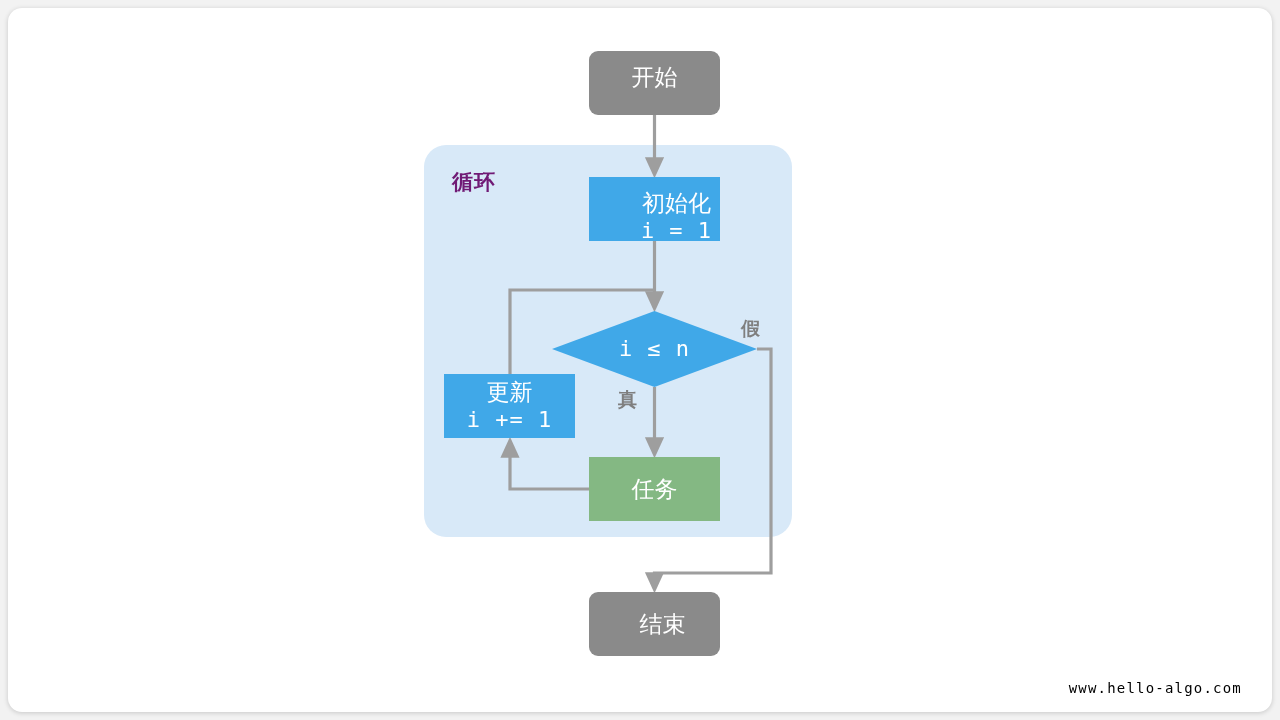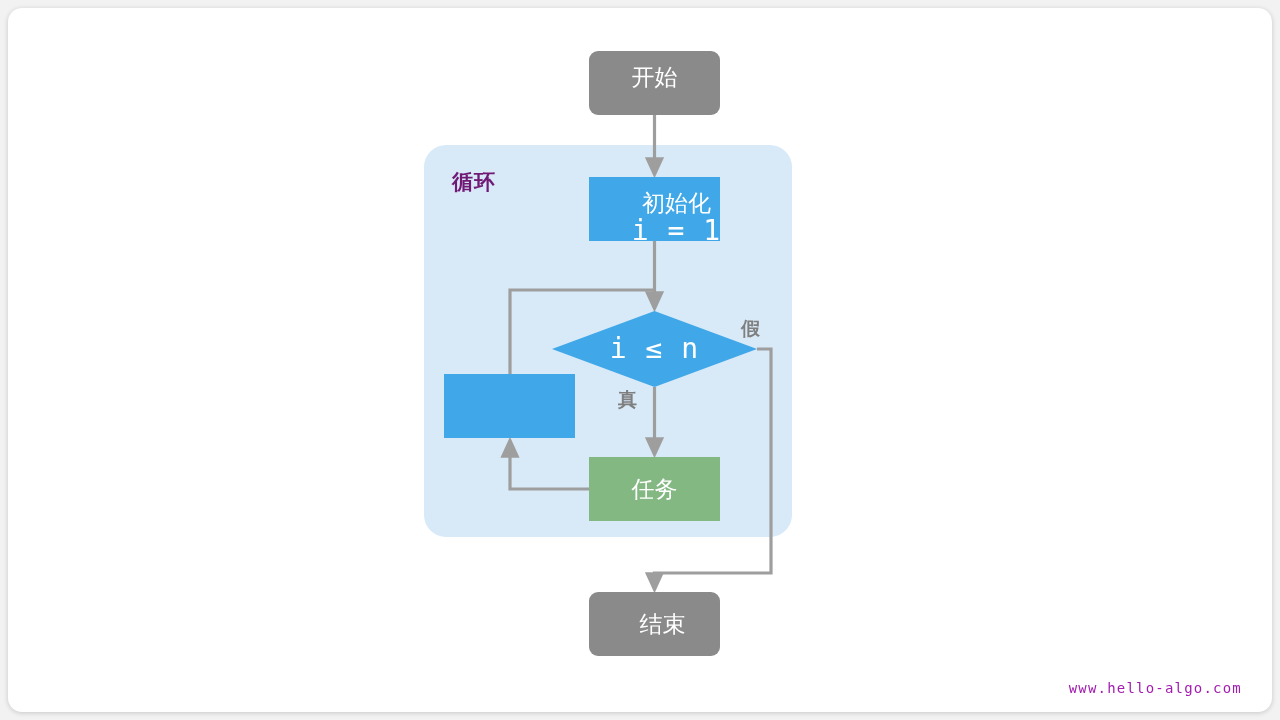--- a/index.html
+++ b/index.html
@@ -53,7 +53,7 @@
   }
   .code {
     font-family: "DejaVu Sans Mono", monospace;
-    font-size: 28px;
+    font-size: 22px;
     line-height: 28px;
     letter-spacing: 1px;
   }

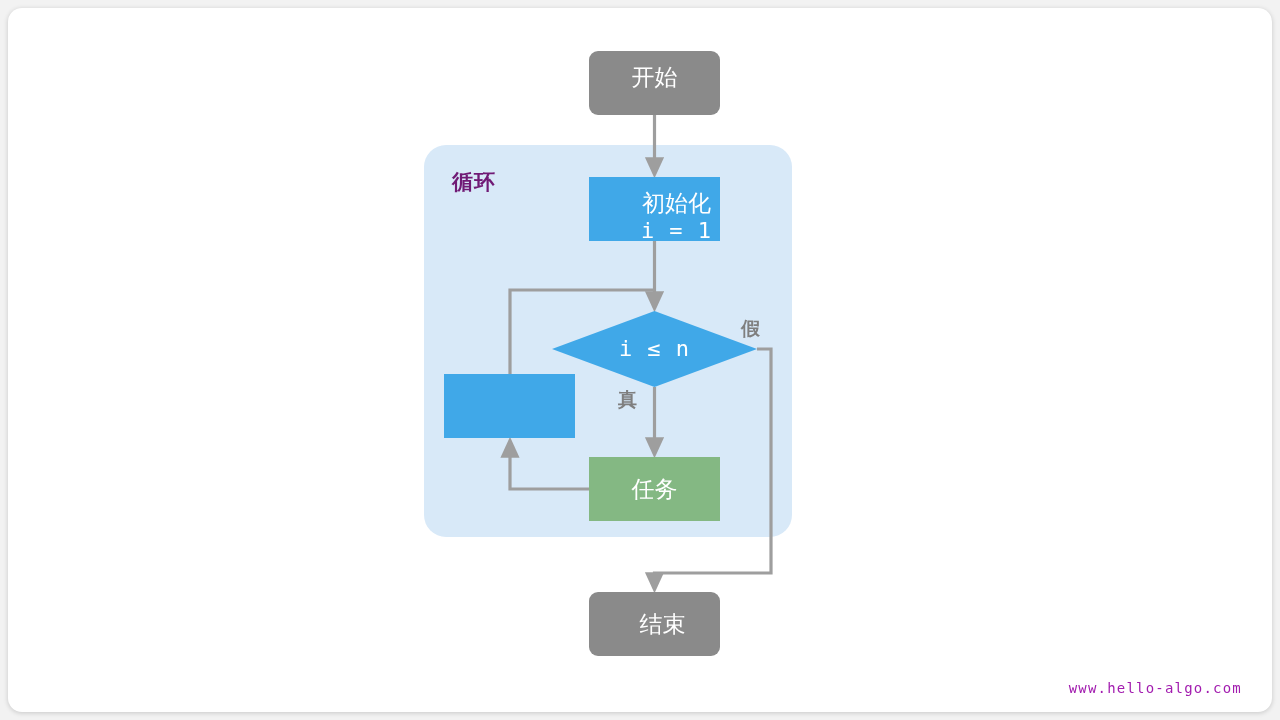--- a/index.html
+++ b/index.html
@@ -134,6 +134,10 @@
     <span class="code">i ≤ n</span>
   </div>
 
+  <div class="node-label" style="left:444px; top:374px; width:131px; height:64px;">
+    <span class="cn">更新</span>
+    <span class="code">i += 1</span>
+  </div>
 
   <div class="node-label" style="left:589px; top:457px; width:131px; height:64px;">
     <span class="cn">任务</span>

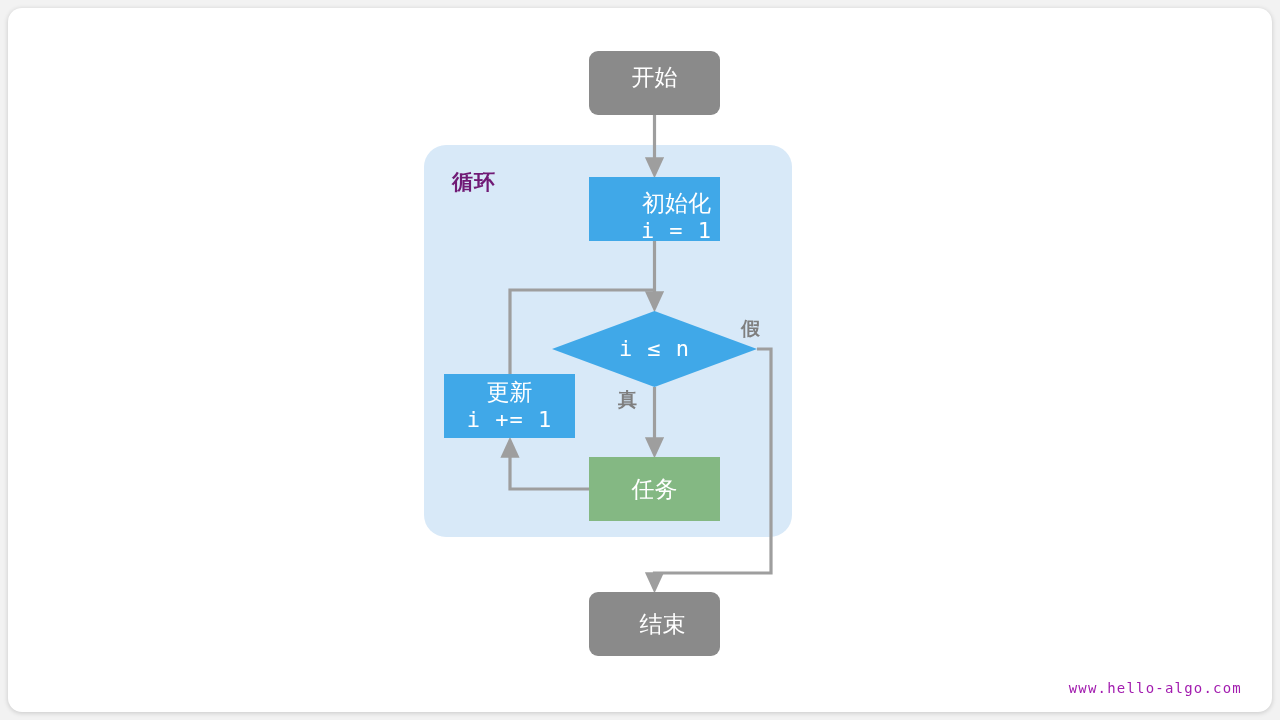--- a/index.html
+++ b/index.html
@@ -76,7 +76,7 @@
     position: absolute;
     right: 38px;
     bottom: 24px;
-    color: #a21caf;
+    color: #000000;
     font-family: "DejaVu Sans Mono", monospace;
     font-size: 14px;
     letter-spacing: 1.2px;

